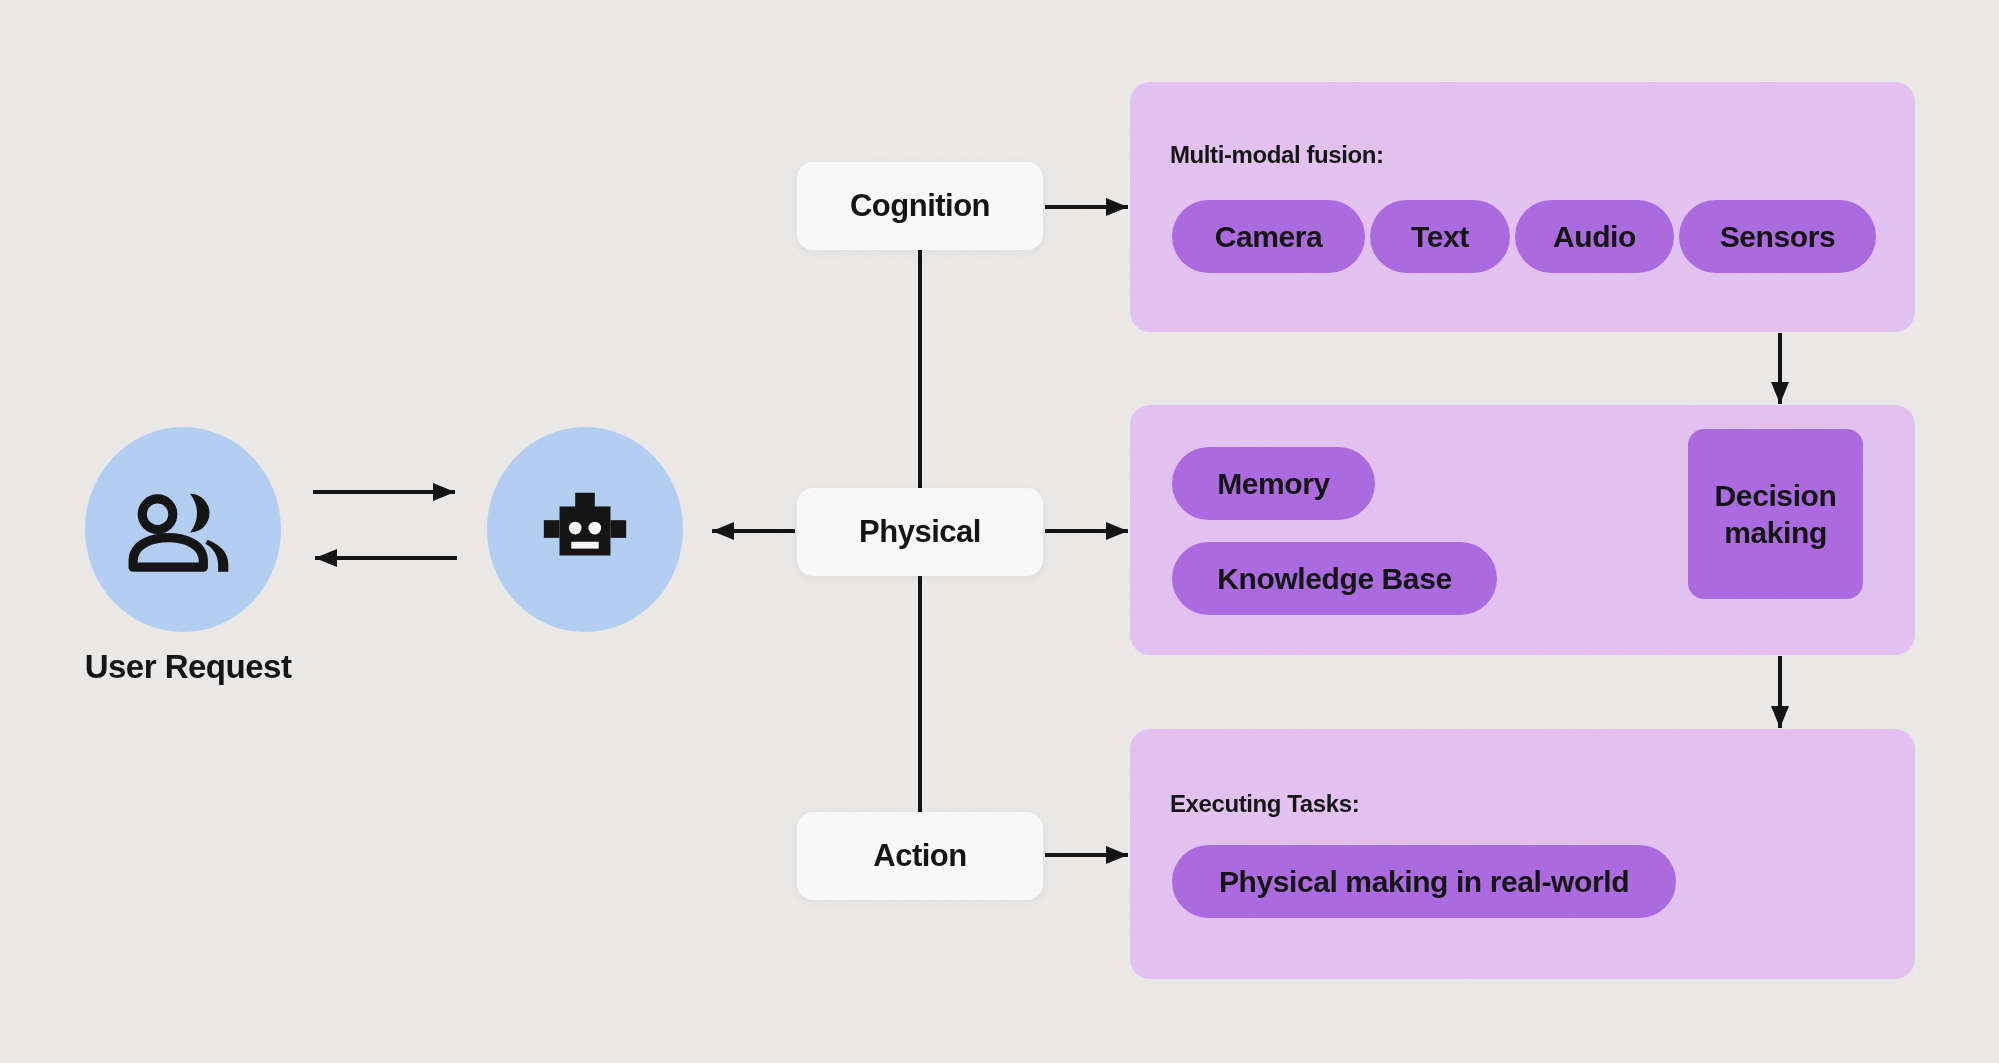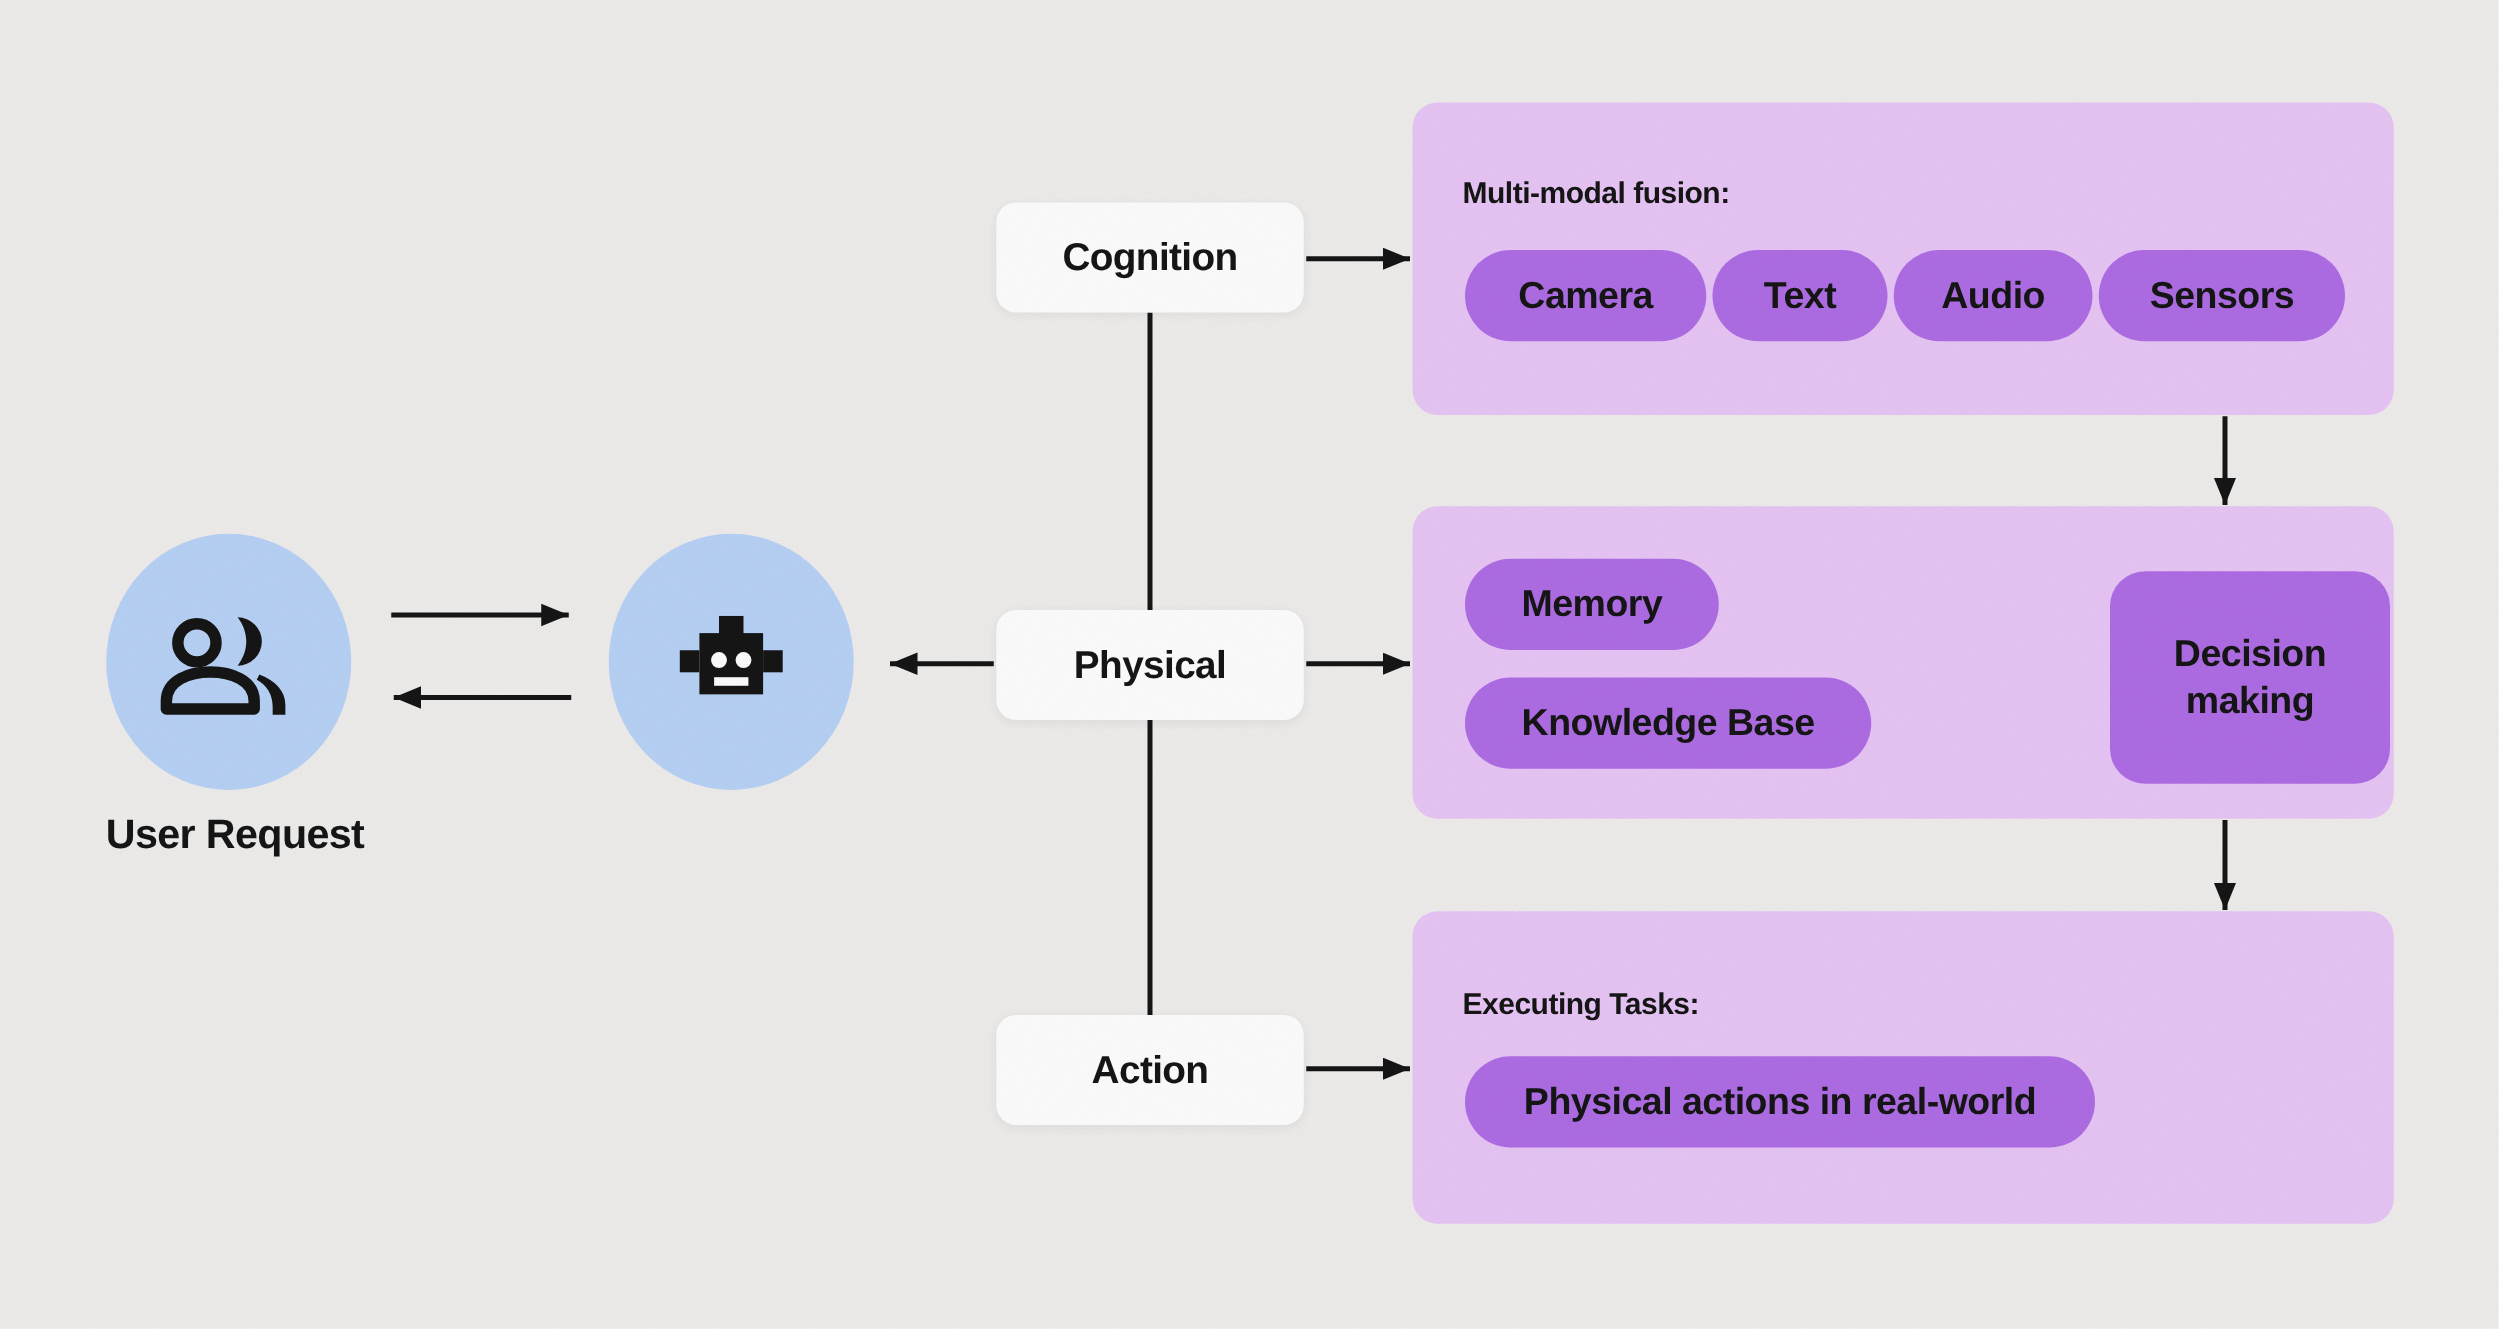--- a/index.html
+++ b/index.html
@@ -51,8 +51,8 @@
     flex:0 0 auto;
   }
   .decision-box{
-    position:absolute;left:558px;top:52px;width:224px;height:170px;
-    background:var(--pill);border-radius:28px;
+    position:absolute;left:558px;top:24px;width:175px;height:170px;
+    background:var(--pill);border-radius:16px;
     display:flex;align-items:center;justify-content:center;text-align:center;
     font-weight:bold;font-size:30px;line-height:1.25;letter-spacing:-0.4px;
   }

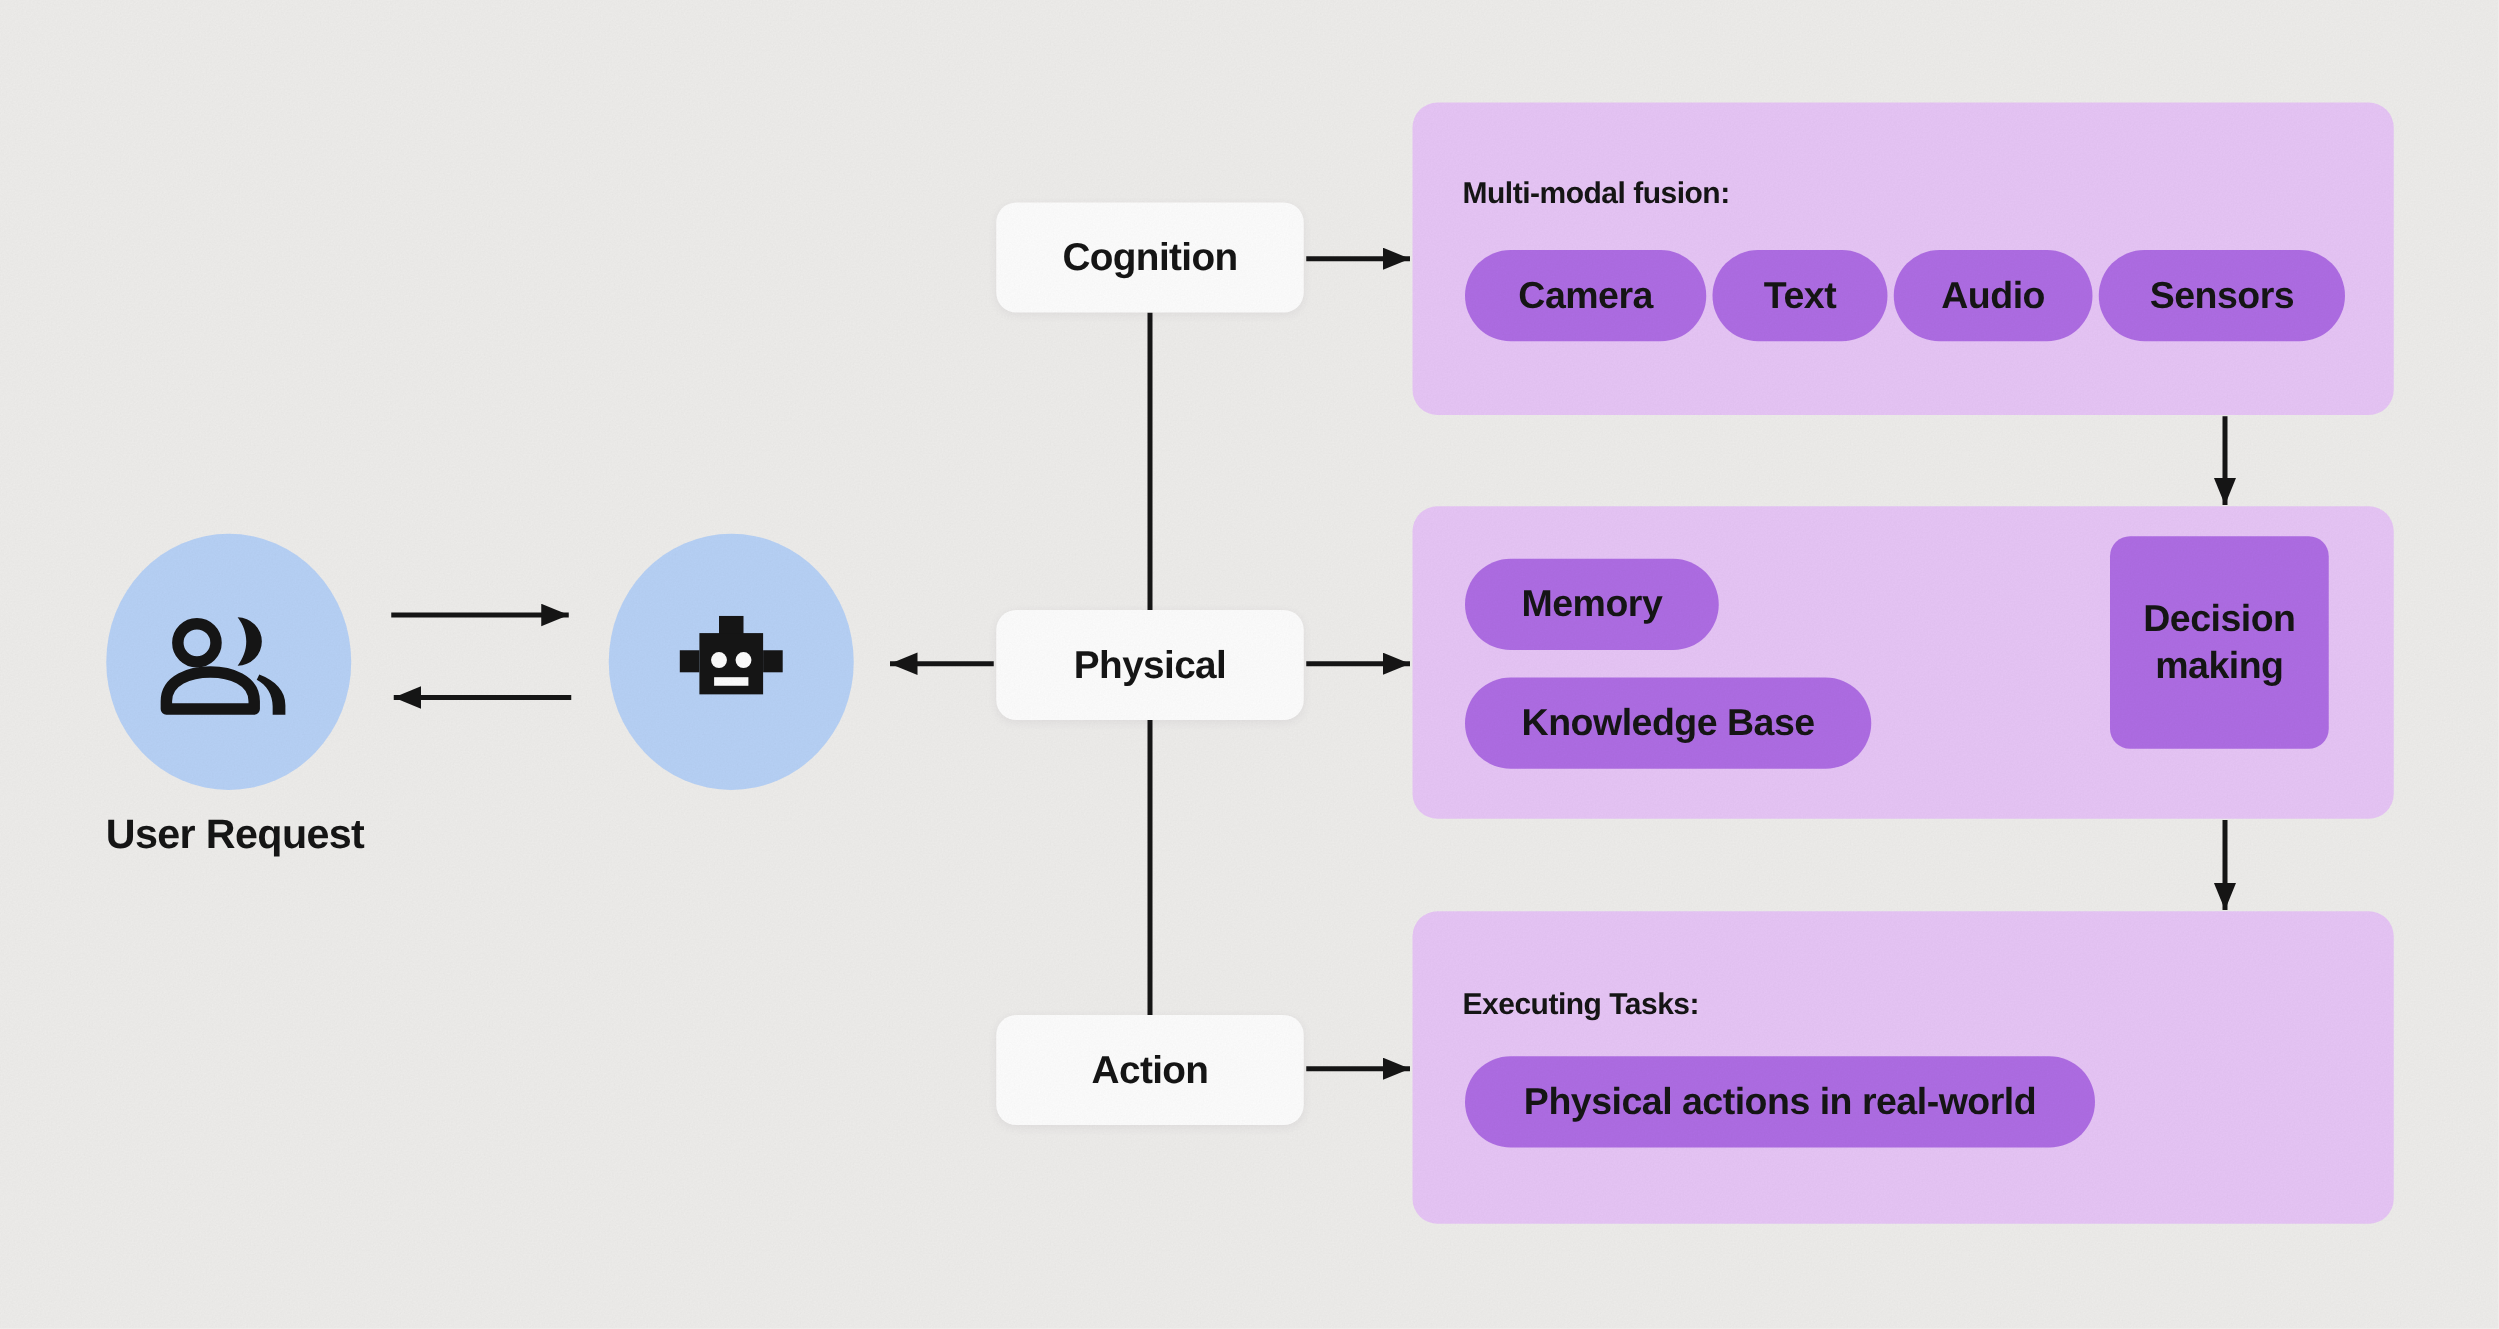--- a/index.html
+++ b/index.html
@@ -129,7 +129,7 @@
   <div class="panel" style="top:729px;">
     <div class="panel-heading" style="top:62px;">Executing Tasks:</div>
     <div class="pill-row" style="top:116px;gap:8px;">
-      <div class="pill" style="width:504px;">Physical actions in real-world</div>
+      <div class="pill" style="width:504px;">Physical making in real-world</div>
     </div>
   </div>
 

